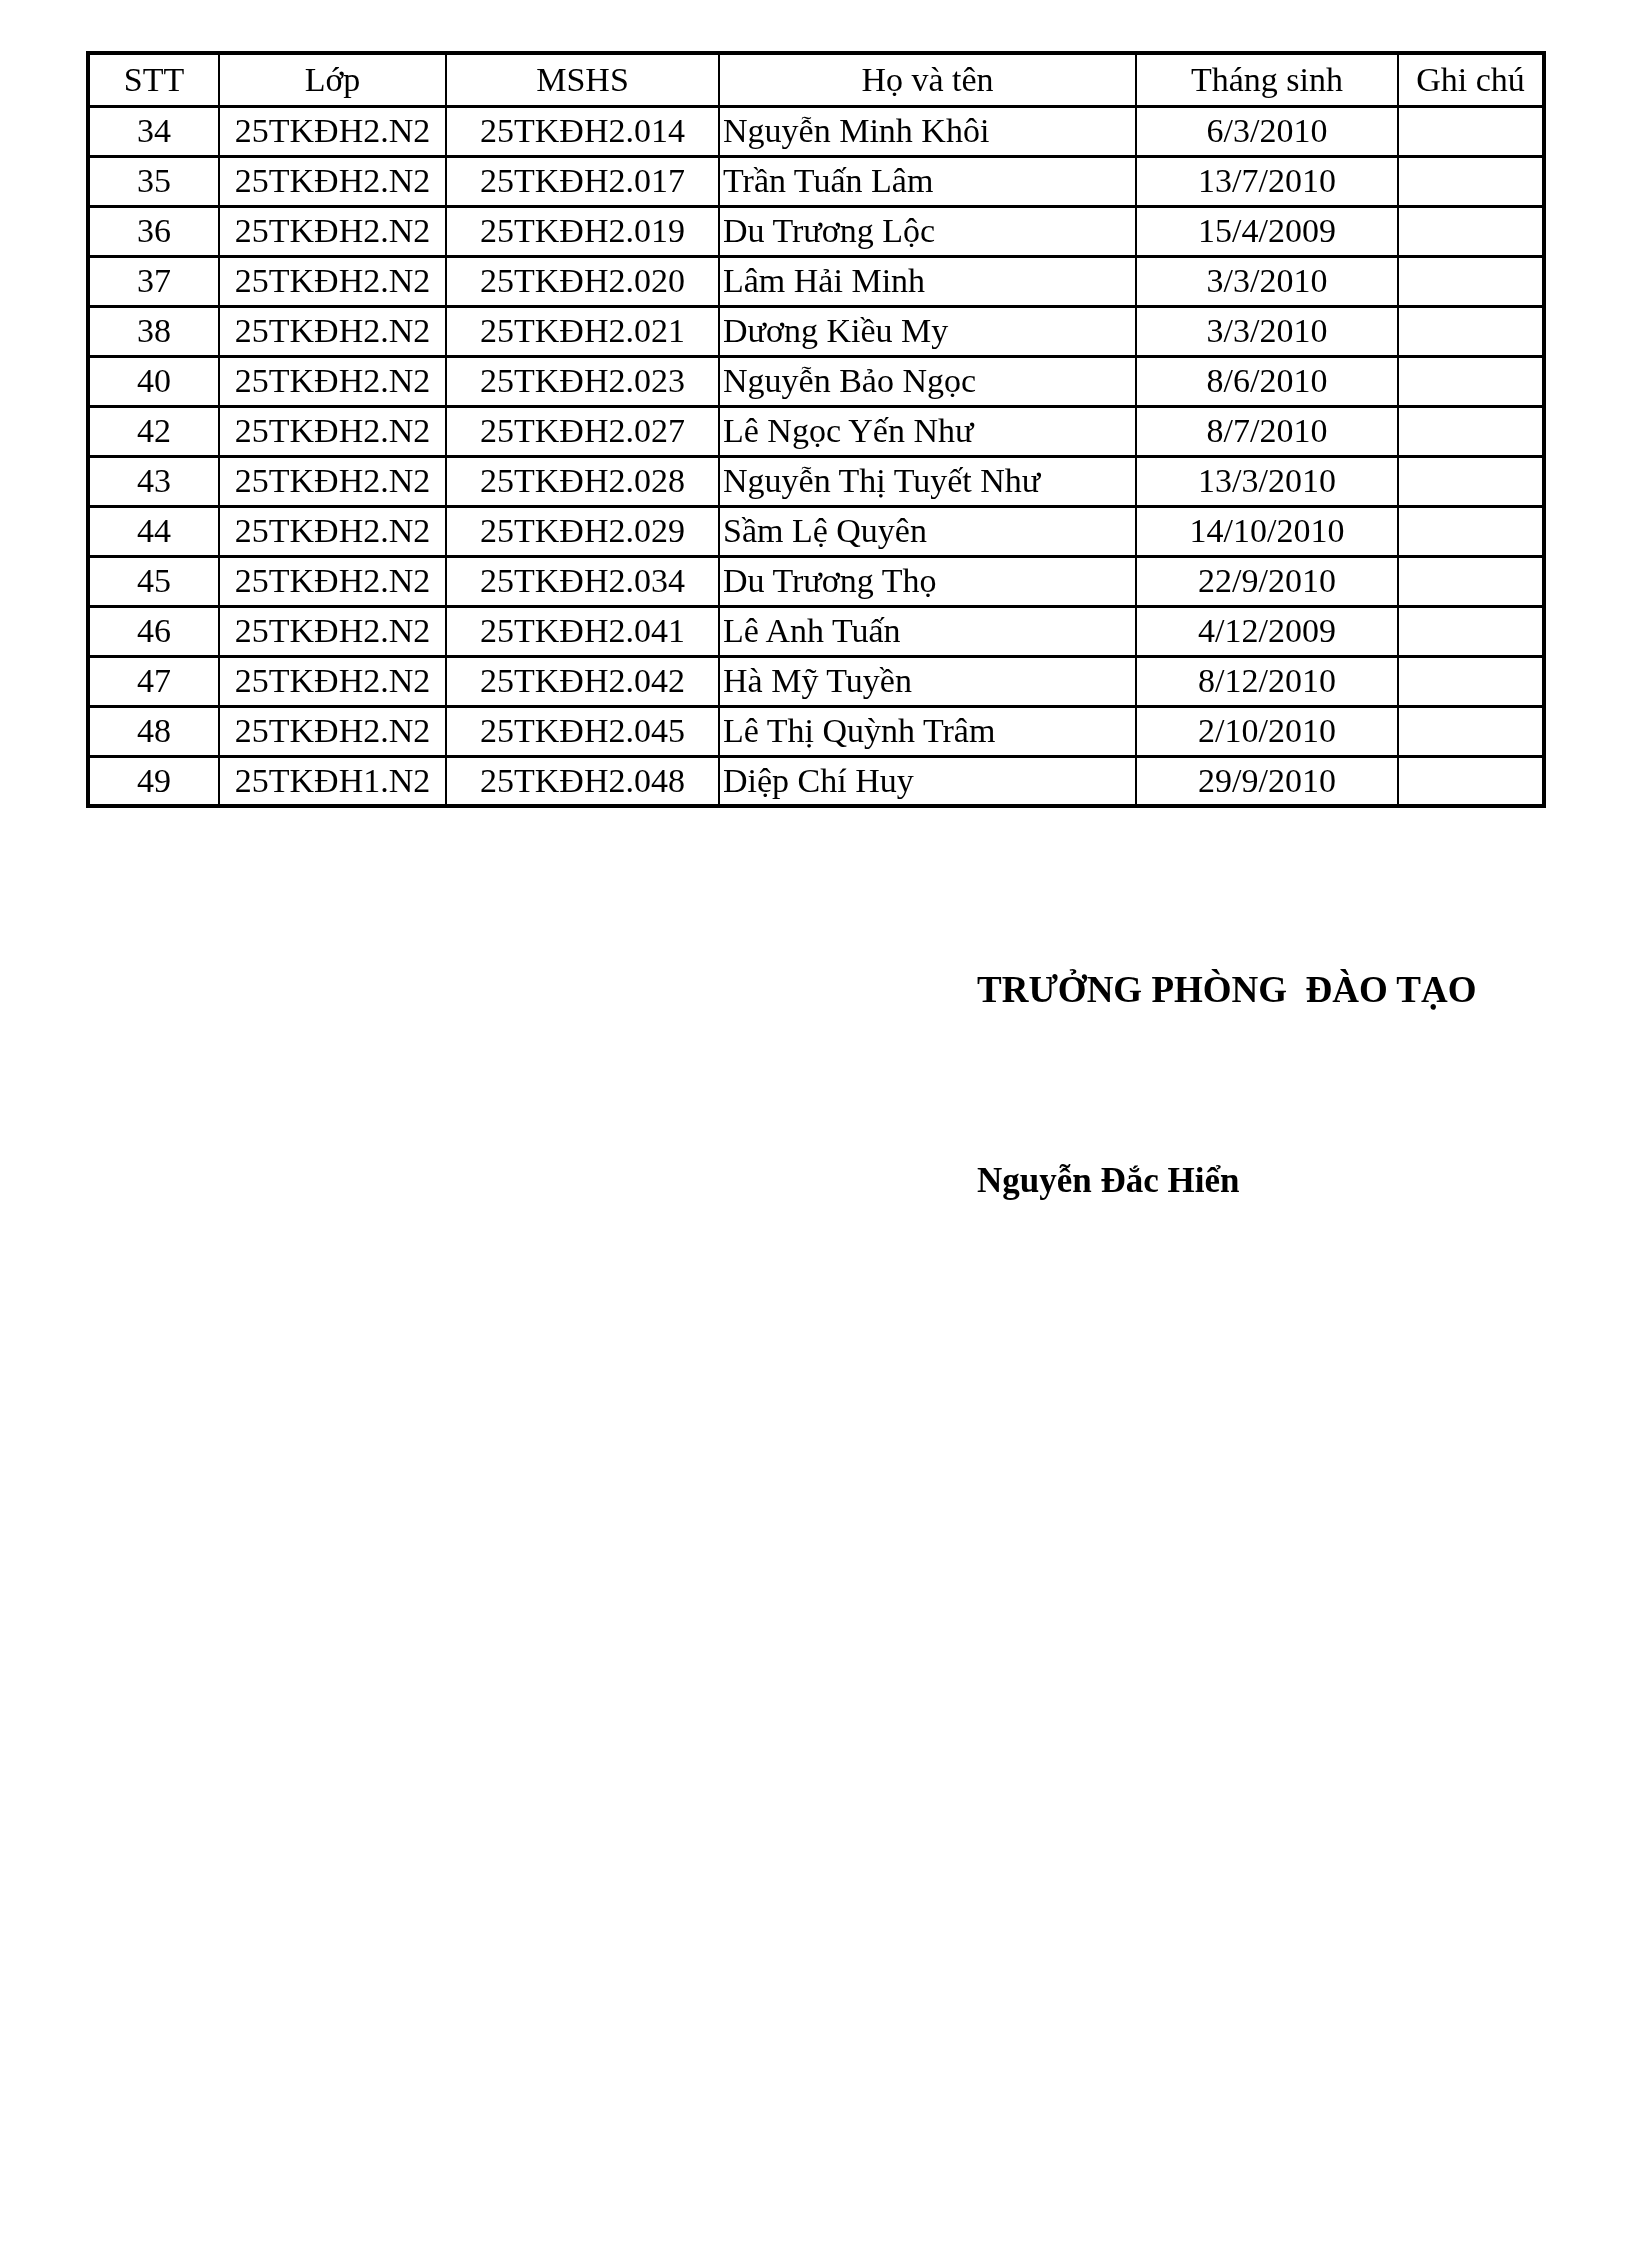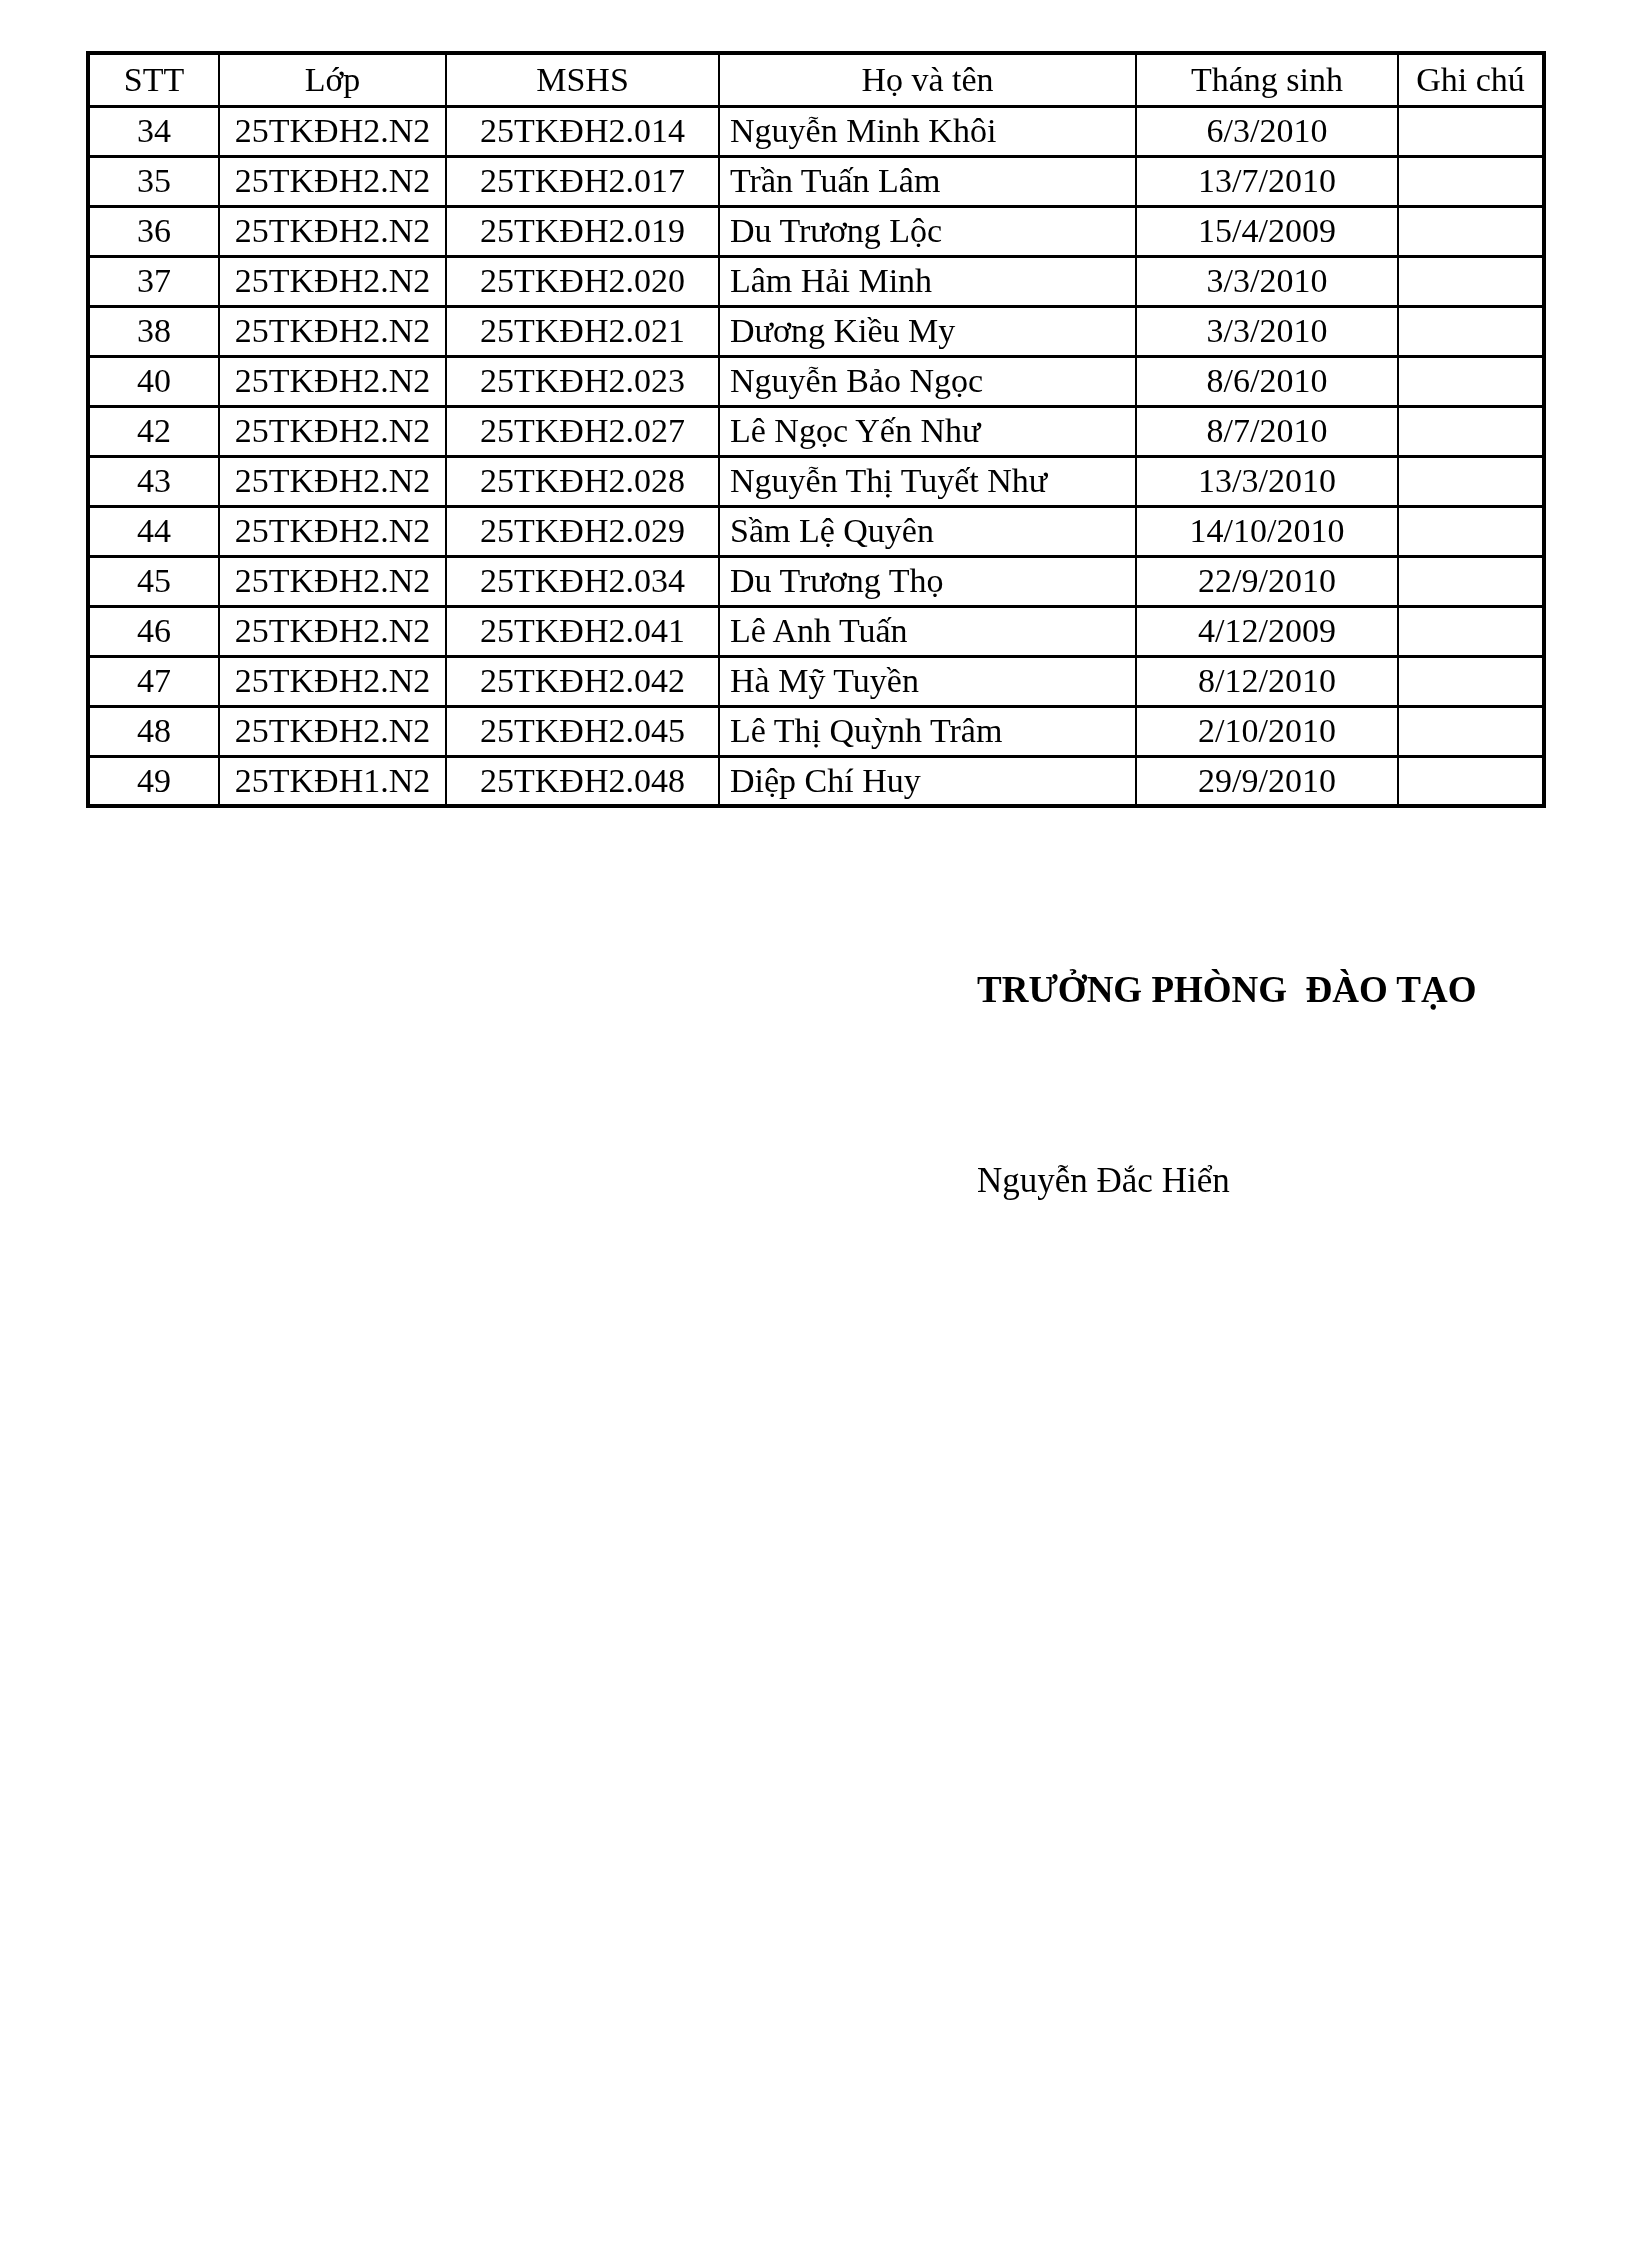--- a/index.html
+++ b/index.html
@@ -38,7 +38,7 @@
   table.roster thead tr { height: 53px; }
   table.roster tbody tr { height: 50px; }
   table.roster th { font-weight: normal; font-size: 34px; }
-  table.roster td.col-name { text-align: left; padding-left: 10px; }
+  table.roster td.col-name { text-align: left; padding-left: 3px; }
 
   .sig-line {
     position: absolute;

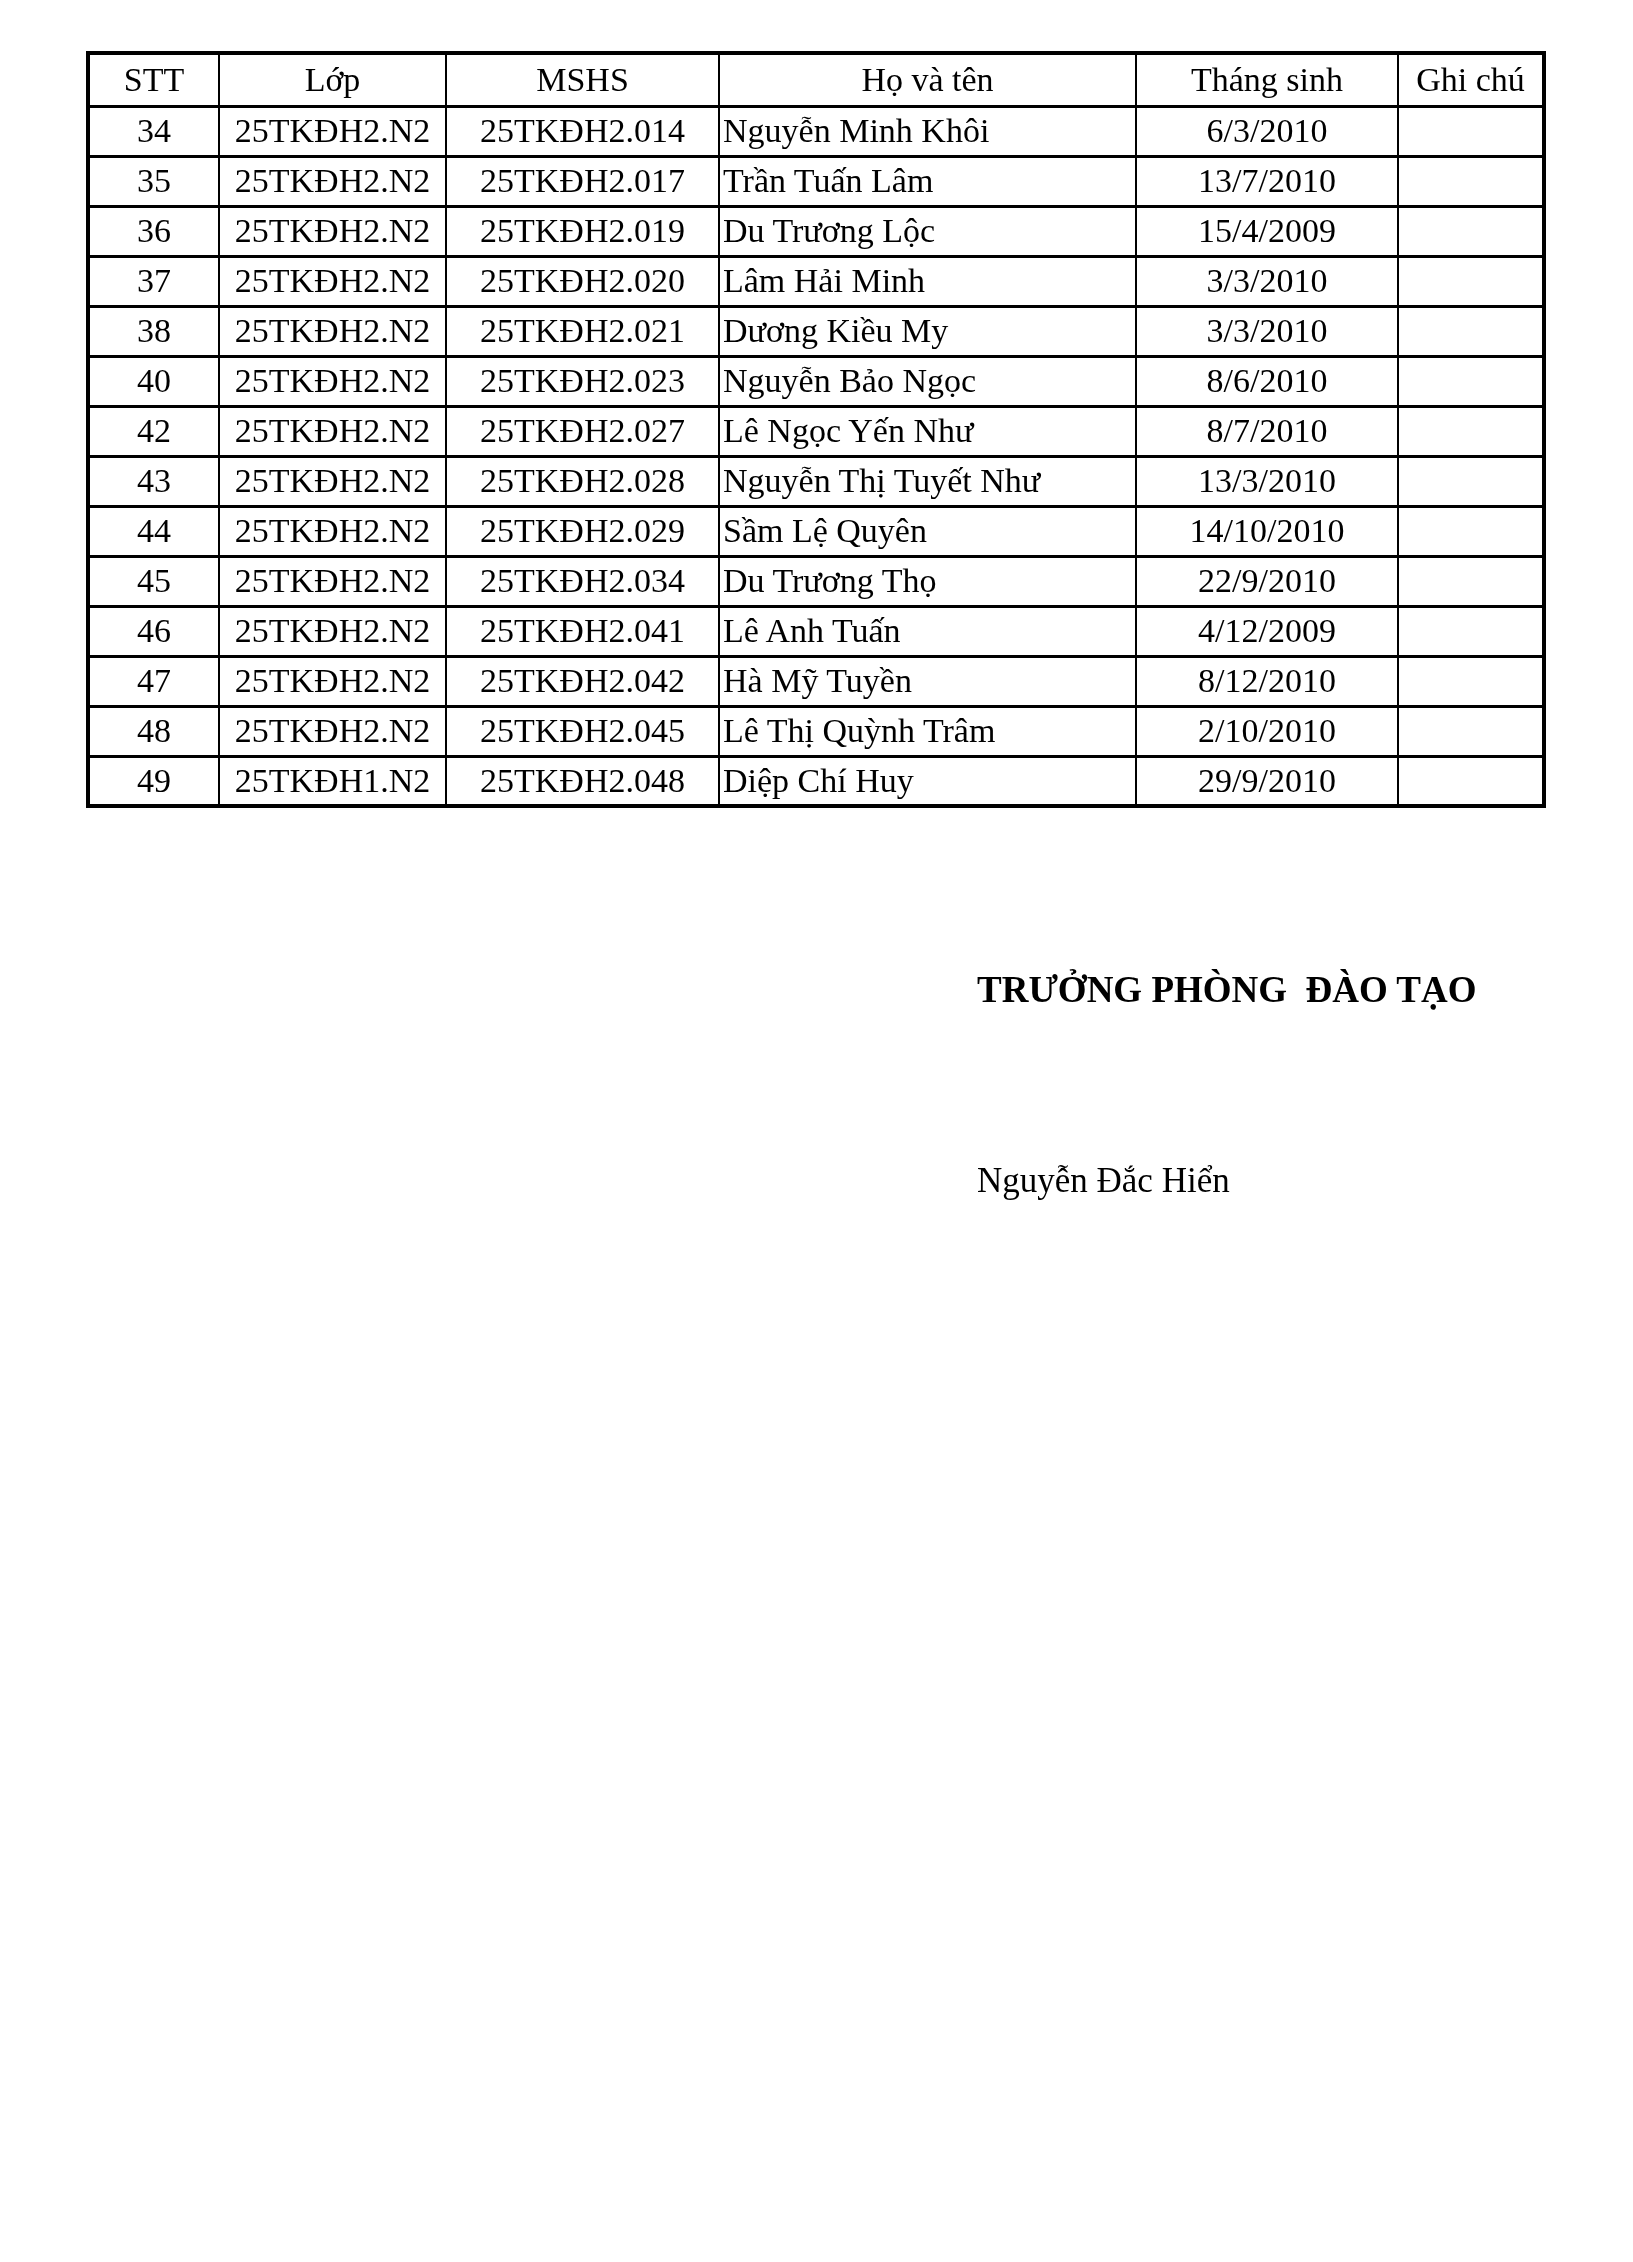--- a/index.html
+++ b/index.html
@@ -49,7 +49,7 @@
   }
   .sig-title { top: 968px; font-size: 37px; font-weight: bold; }
   .sig-note  { top: 1061px; font-size: 33px; font-style: italic; }
-  .sig-name  { top: 1161px; font-size: 35px; font-weight: normal; }
+  .sig-name  { top: 1161px; font-size: 35px; font-weight: bold; }
 </style>
 </head>
 <body>

